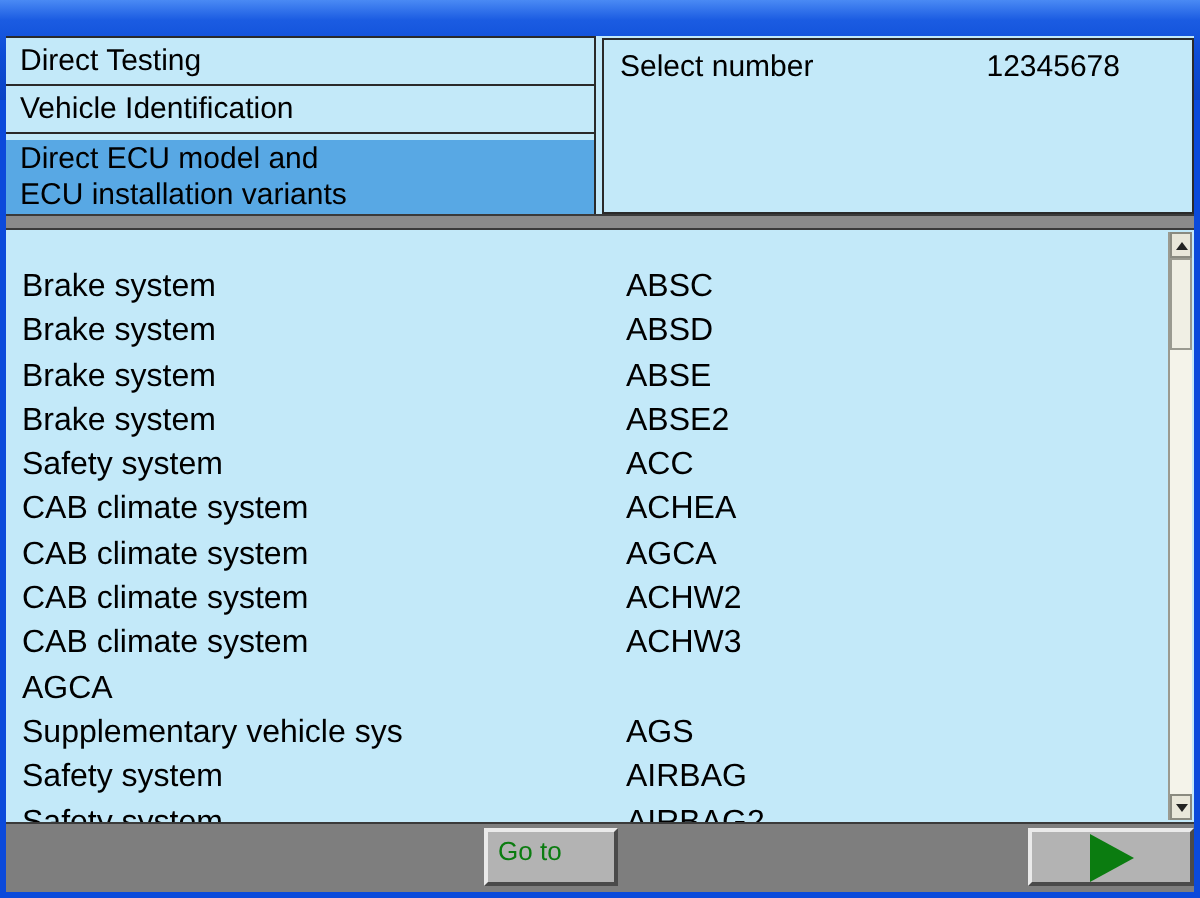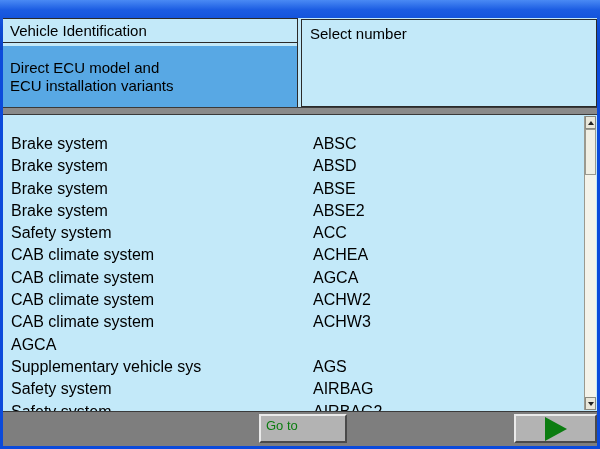--- a/index.html
+++ b/index.html
@@ -150,6 +150,9 @@
     <div class="header">
       <div class="nav-panel">
         <div class="nav-item">
+          <span>Direct Testing</span>
+        </div>
+        <div class="nav-item">
           <span>Vehicle Identification</span>
         </div>
         <div class="nav-gap"></div>

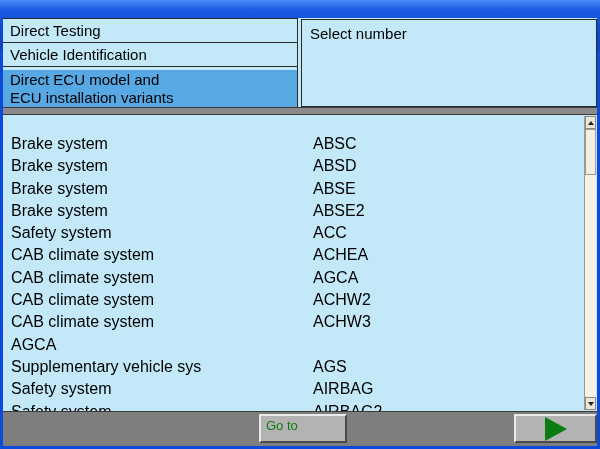--- a/index.html
+++ b/index.html
@@ -163,6 +163,7 @@
       </div>
       <div class="chassis-panel">
         <span class="chassis-label">Select number</span>
+        <span class="chassis-value">12345678</span>
       </div>
     </div>
 

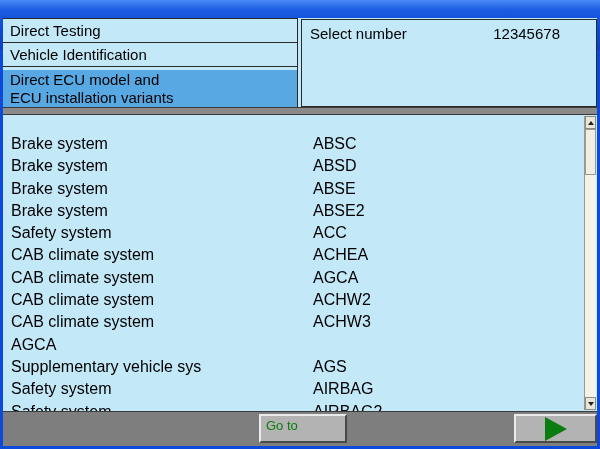--- a/index.html
+++ b/index.html
@@ -107,7 +107,7 @@
     display:flex;align-items:flex-start;justify-content:flex-start;
     padding:2px 5px;cursor:pointer;
   }
-  .f-btn.goto{left:256px;width:88px;}
+  .f-btn.goto{left:239px;width:67px;}
   .f-btn.help{left:423px;width:84px;}
   .f-btn.next{left:511px;width:83px;align-items:center;justify-content:center;}
   .tri{

